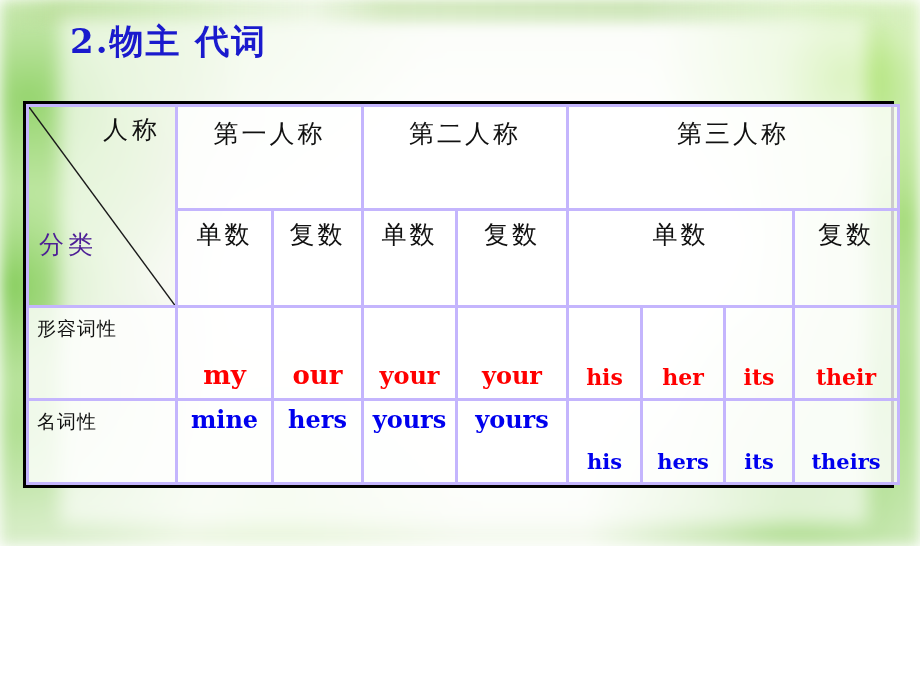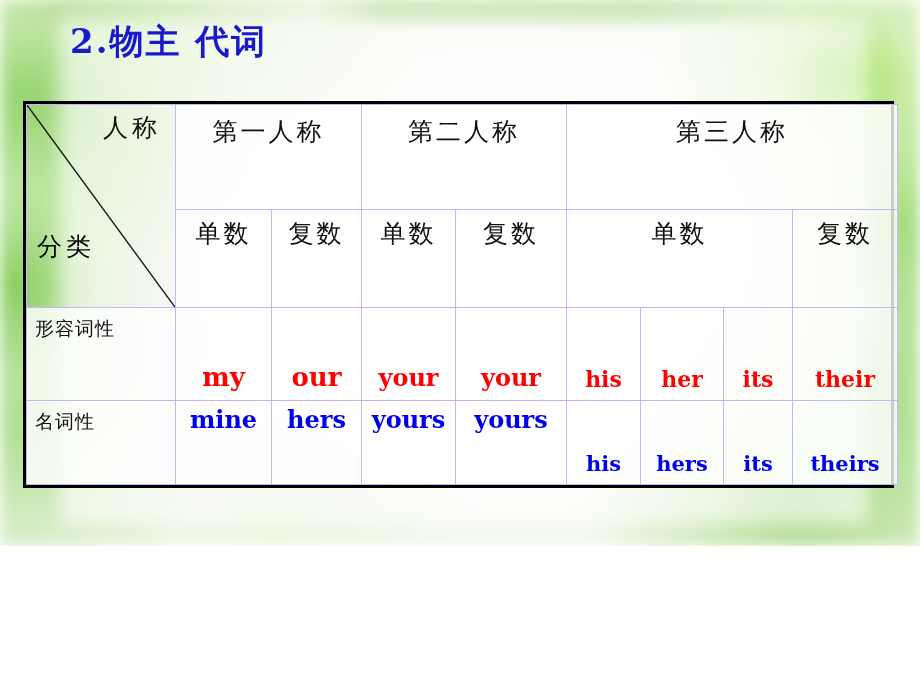--- a/index.html
+++ b/index.html
@@ -96,7 +96,7 @@
     table-layout: fixed;
   }
   #grammar-table td {
-    border: 1px solid #c4b5fd;
+    border: 3px solid #c4b5fd;
     text-align: center;
     vertical-align: middle;
     padding: 0;

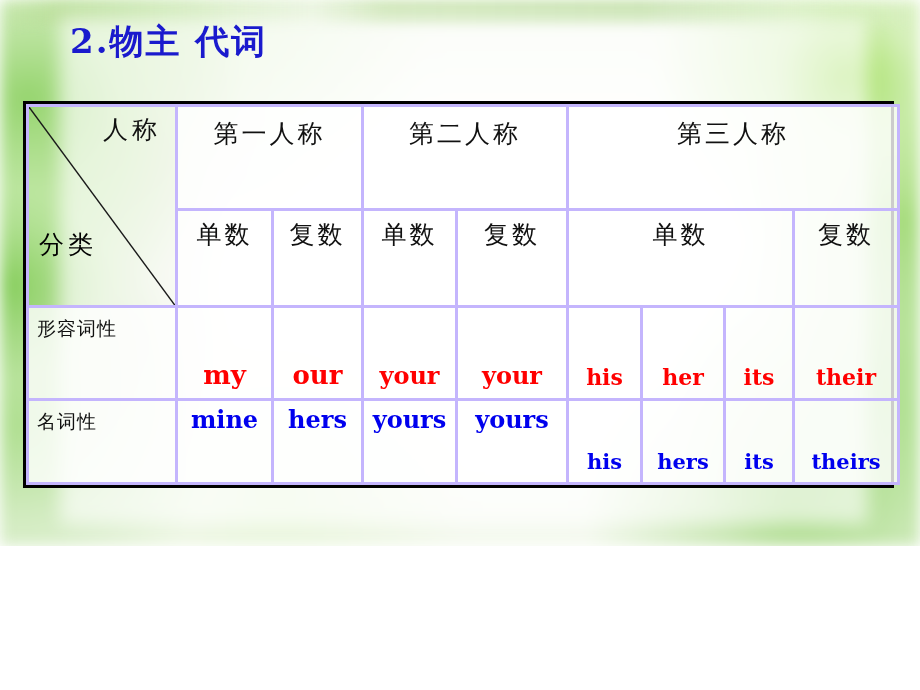--- a/index.html
+++ b/index.html
@@ -135,7 +135,7 @@
     left: 10px;
     font-family: Liberation Serif, serif;
     font-size: 25px;
-    color: #000000;
+    color: #4c1d95;
     letter-spacing: 4px;
     white-space: nowrap;
   }

